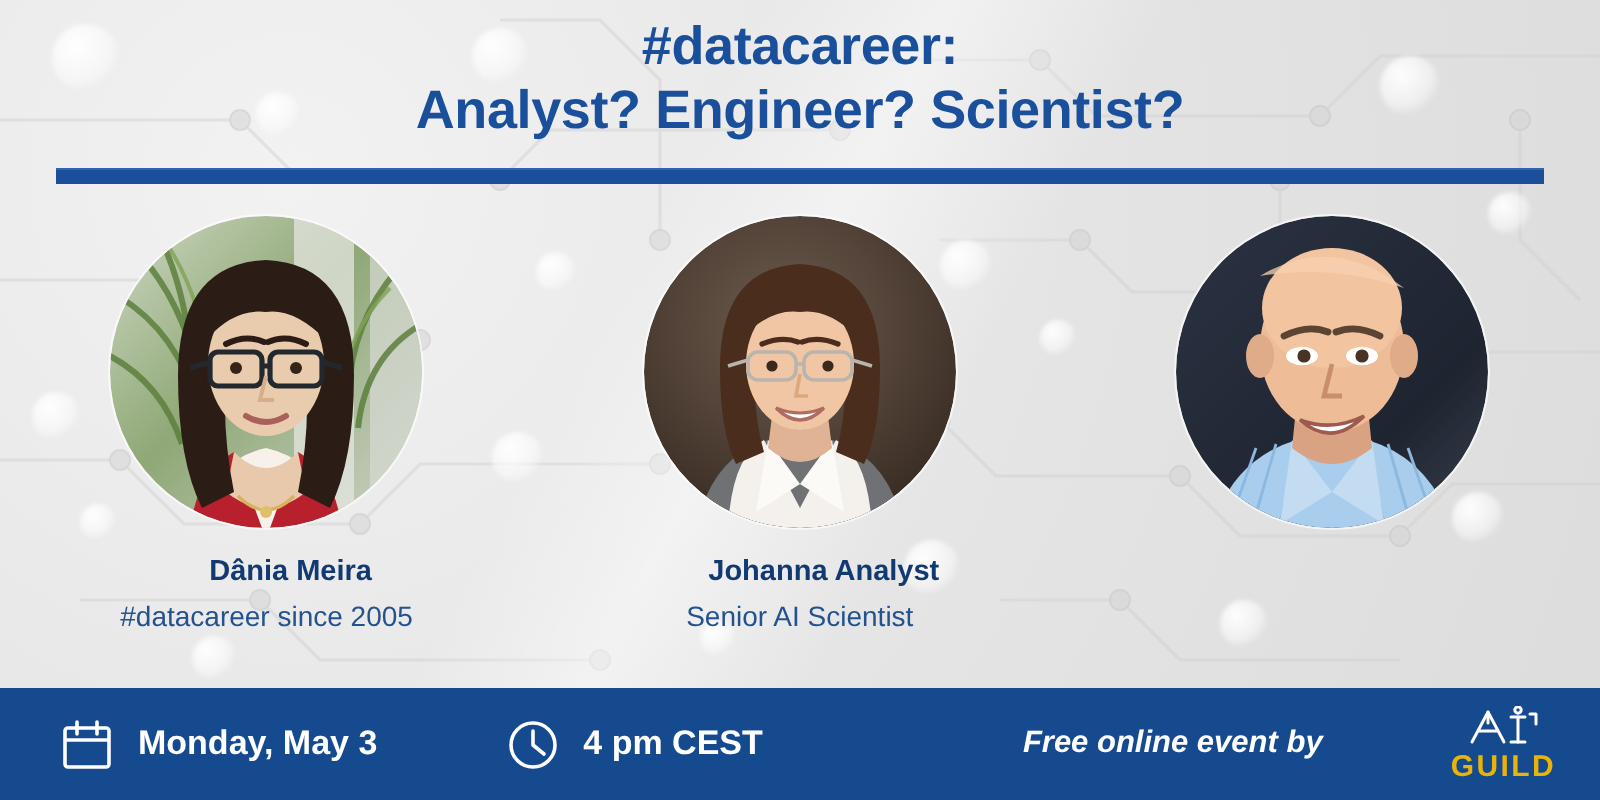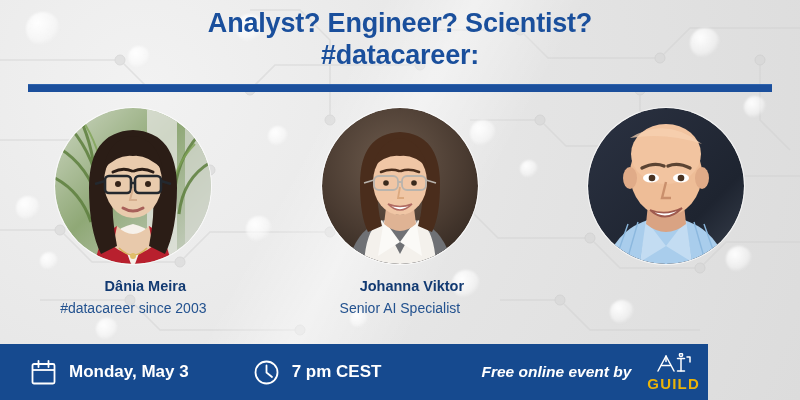--- a/index.html
+++ b/index.html
@@ -242,8 +242,8 @@
   <div class="bg-sheen"></div>
 
   <div class="header">
+    <div class="title-line l1">#datacareer:</div>
     <div class="title-line l2">Analyst? Engineer? Scientist?</div>
-    <div class="title-line l1">#datacareer:</div>
   </div>
   <div class="rule"></div>
 

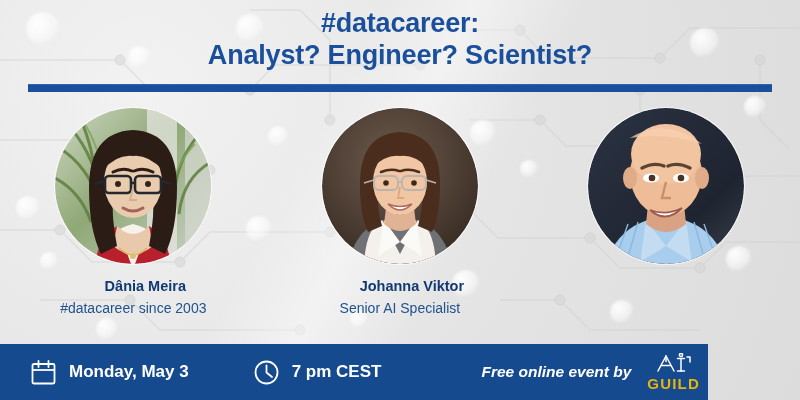--- a/index.html
+++ b/index.html
@@ -365,7 +365,7 @@
           </g>
         </svg>
       </div>
-      <div class="sp-name">Johanna Viktor</div>
+      <div class="sp-name">Johanna Analyst</div>
       <div class="sp-role">Senior AI Specialist</div>
     </div>
 

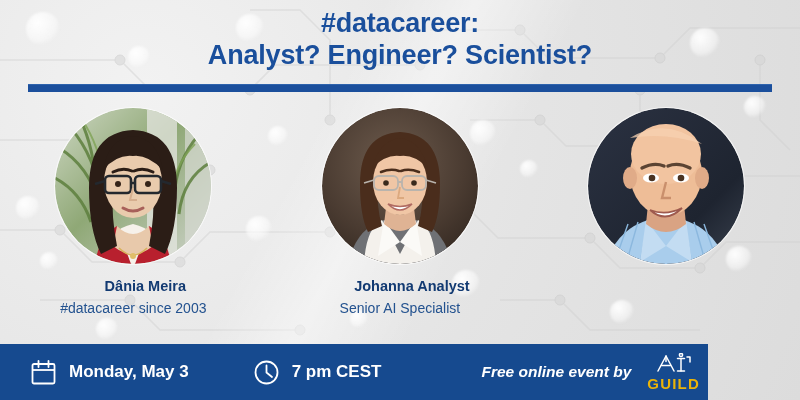--- a/index.html
+++ b/index.html
@@ -313,7 +313,7 @@
         </svg>
       </div>
       <div class="sp-name">Dânia Meira</div>
-      <div class="sp-role">#datacareer since 2003</div>
+      <div class="sp-role">#datacareer since 2005</div>
     </div>
 
     <div class="speaker">

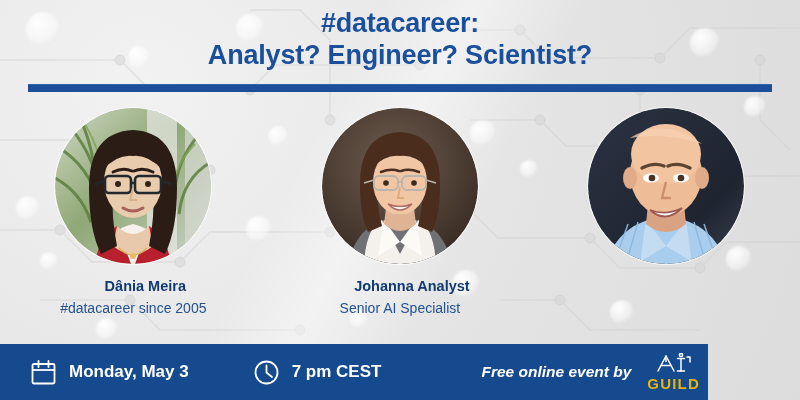--- a/index.html
+++ b/index.html
@@ -366,7 +366,7 @@
         </svg>
       </div>
       <div class="sp-name">Johanna Analyst</div>
-      <div class="sp-role">Senior AI Specialist</div>
+      <div class="sp-role">Senior AI Scientist</div>
     </div>
 
     <div class="speaker">

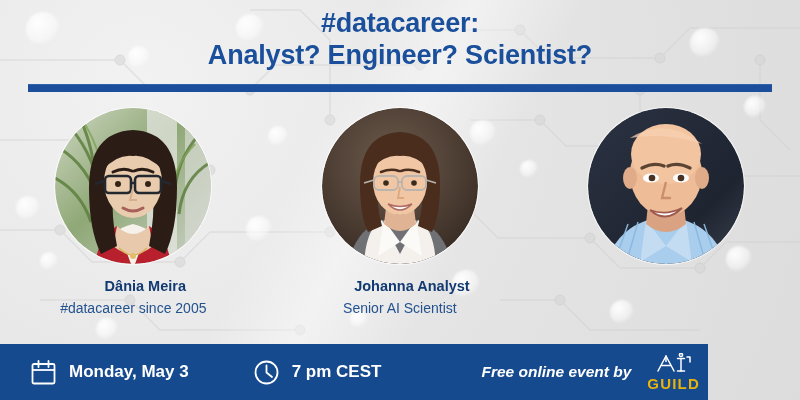--- a/index.html
+++ b/index.html
@@ -122,7 +122,7 @@
     position: absolute;
     left: 0;
     top: 344px;
-    width: 708px;
+    width: 800px;
     height: 56px;
     background: #164a8f;
     display: flex;

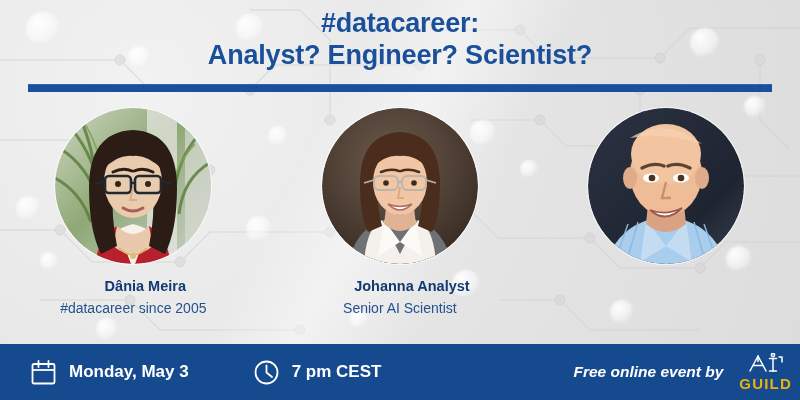--- a/index.html
+++ b/index.html
@@ -446,7 +446,7 @@
           <path d="M13.5 6.5 V13.5 L19 18" fill="none" stroke="#ffffff" stroke-width="1.8" stroke-linecap="round" stroke-linejoin="round"></path>
         </svg>
       </span>
-      <span class="f-label">7 pm CEST</span>
+      <span class="f-label">4 pm CEST</span>
     </div>
 
     <div class="f-by">

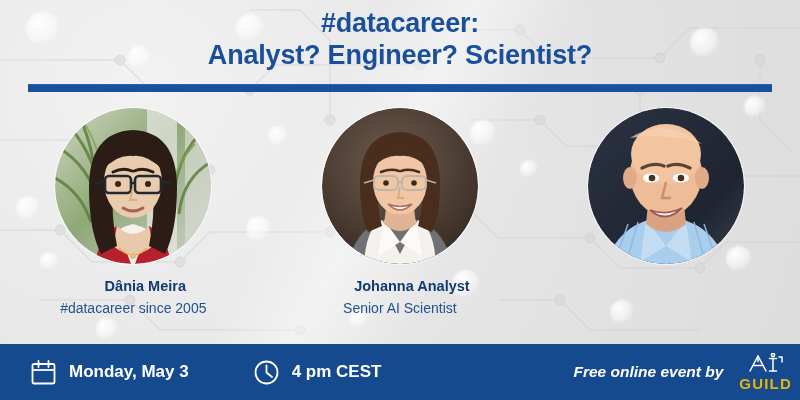--- a/index.html
+++ b/index.html
@@ -146,7 +146,8 @@
     margin-left: auto;
     display: flex;
     align-items: center;
-    margin-right: 8px;
+    margin-right: 22px;
+    gap: 48px;
   }
   .f-by-text {
     color: #ffffff;

